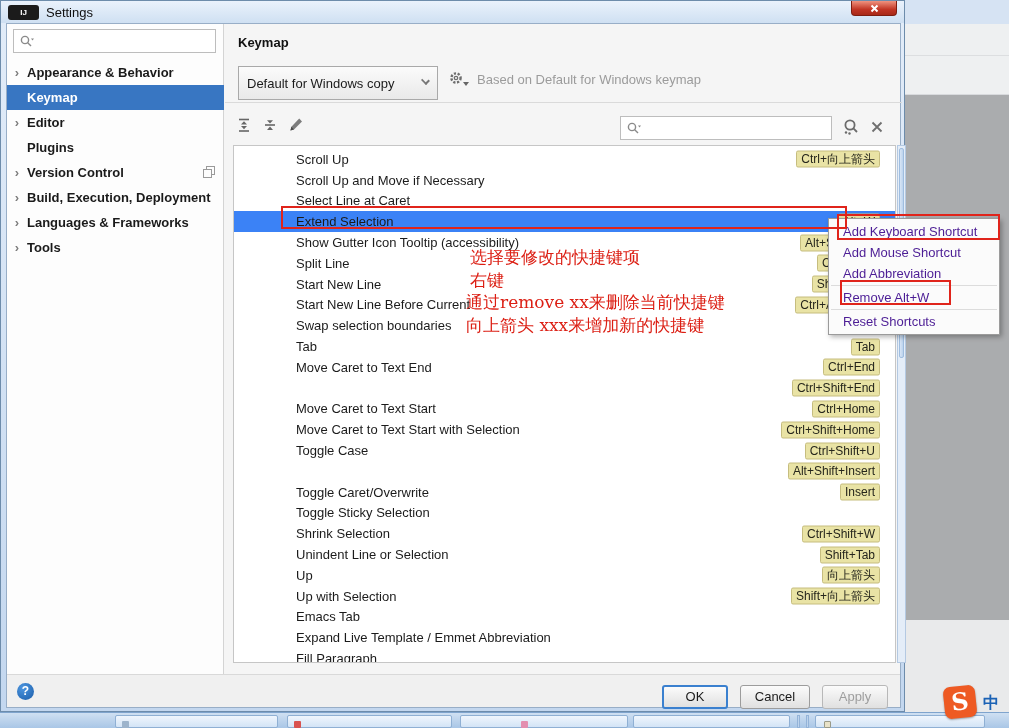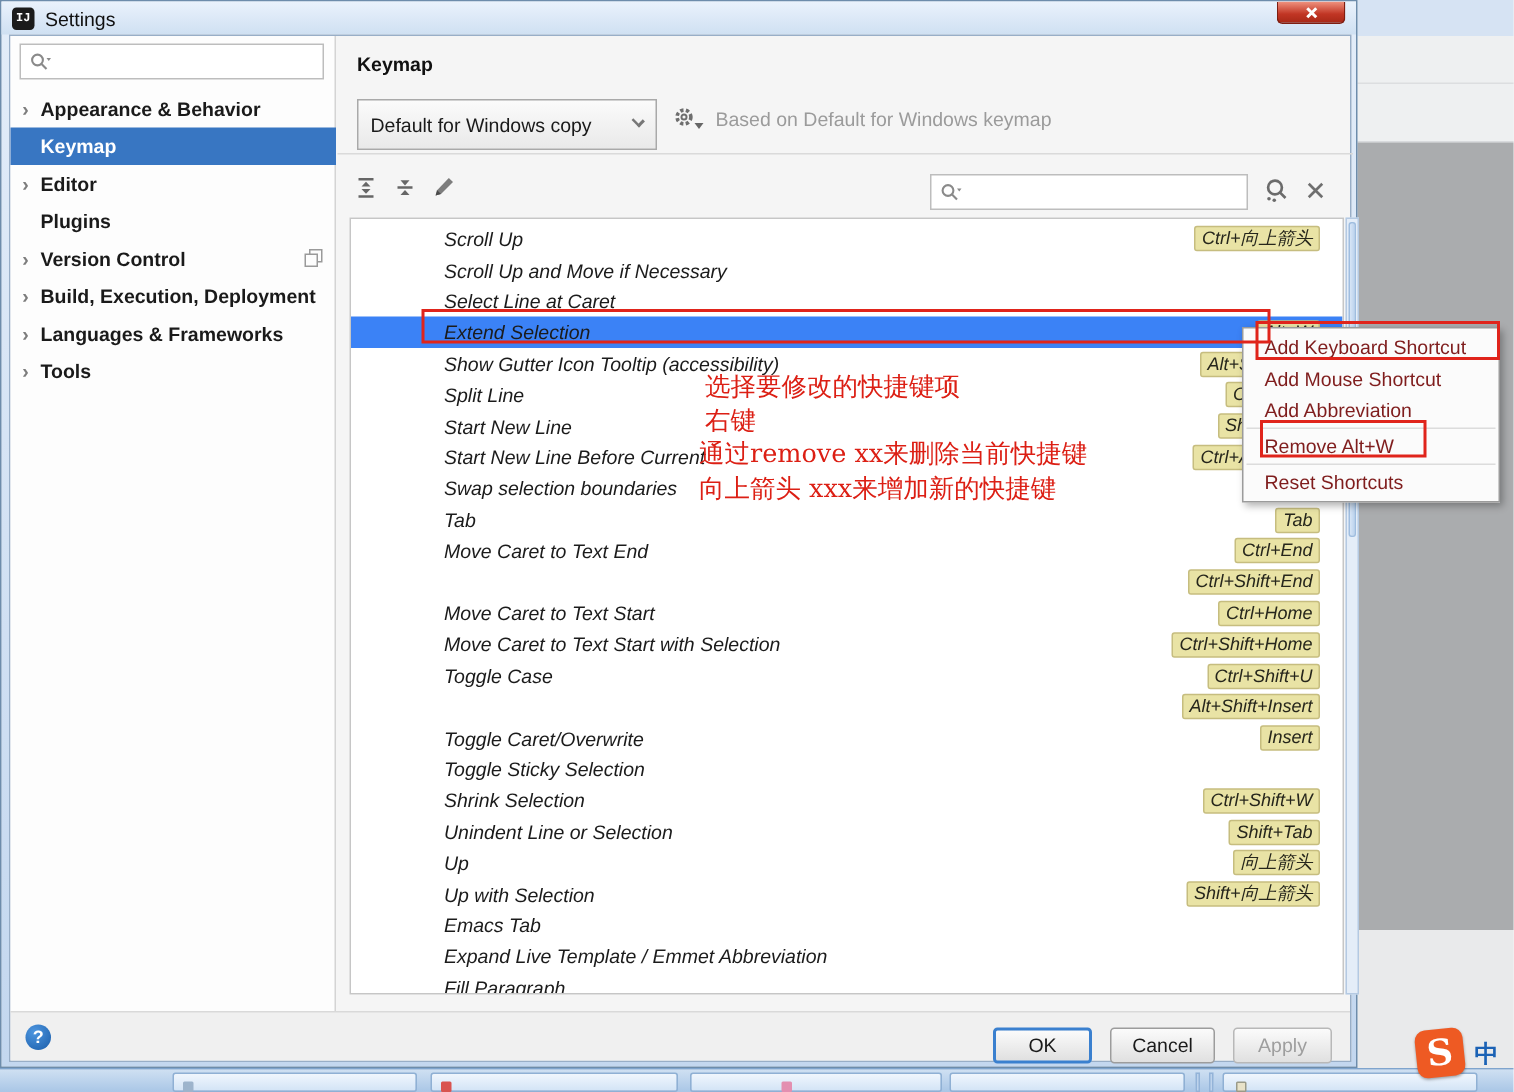--- a/index.html
+++ b/index.html
@@ -28,8 +28,8 @@
     background:linear-gradient(#e3edf9,#c3d7ef); border:1px solid #6d8cab; }
   #titlebar { position:absolute; left:0; top:0; width:100%; height:22px; display:flex; align-items:center;
     padding-left:7px; background:linear-gradient(#eaf2fc,#cfe0f2); }
-  #app-icon { width:15px; height:15px; background:#1b1b1b; border-radius:3px; color:#fff;
-    font-size:8px; font-weight:bold; text-align:center; line-height:15px; letter-spacing:0;font-family:Liberation Mono, monospace; }
+  #app-icon { width:31px; height:15px; background:#1b1b1b; border-radius:3px; color:#fff;
+    font-size:8px; font-weight:bold; text-align:center; line-height:15px; letter-spacing:0; }
   #win-title { margin-left:7px; font-size:13px; color:#101010; }
   #close-btn { position:absolute; left:850px; top:0; width:46px; height:15px;
     background:linear-gradient(#f0937f,#c13524 60%,#a82918); border:1px solid #7e1d10; border-top:none;

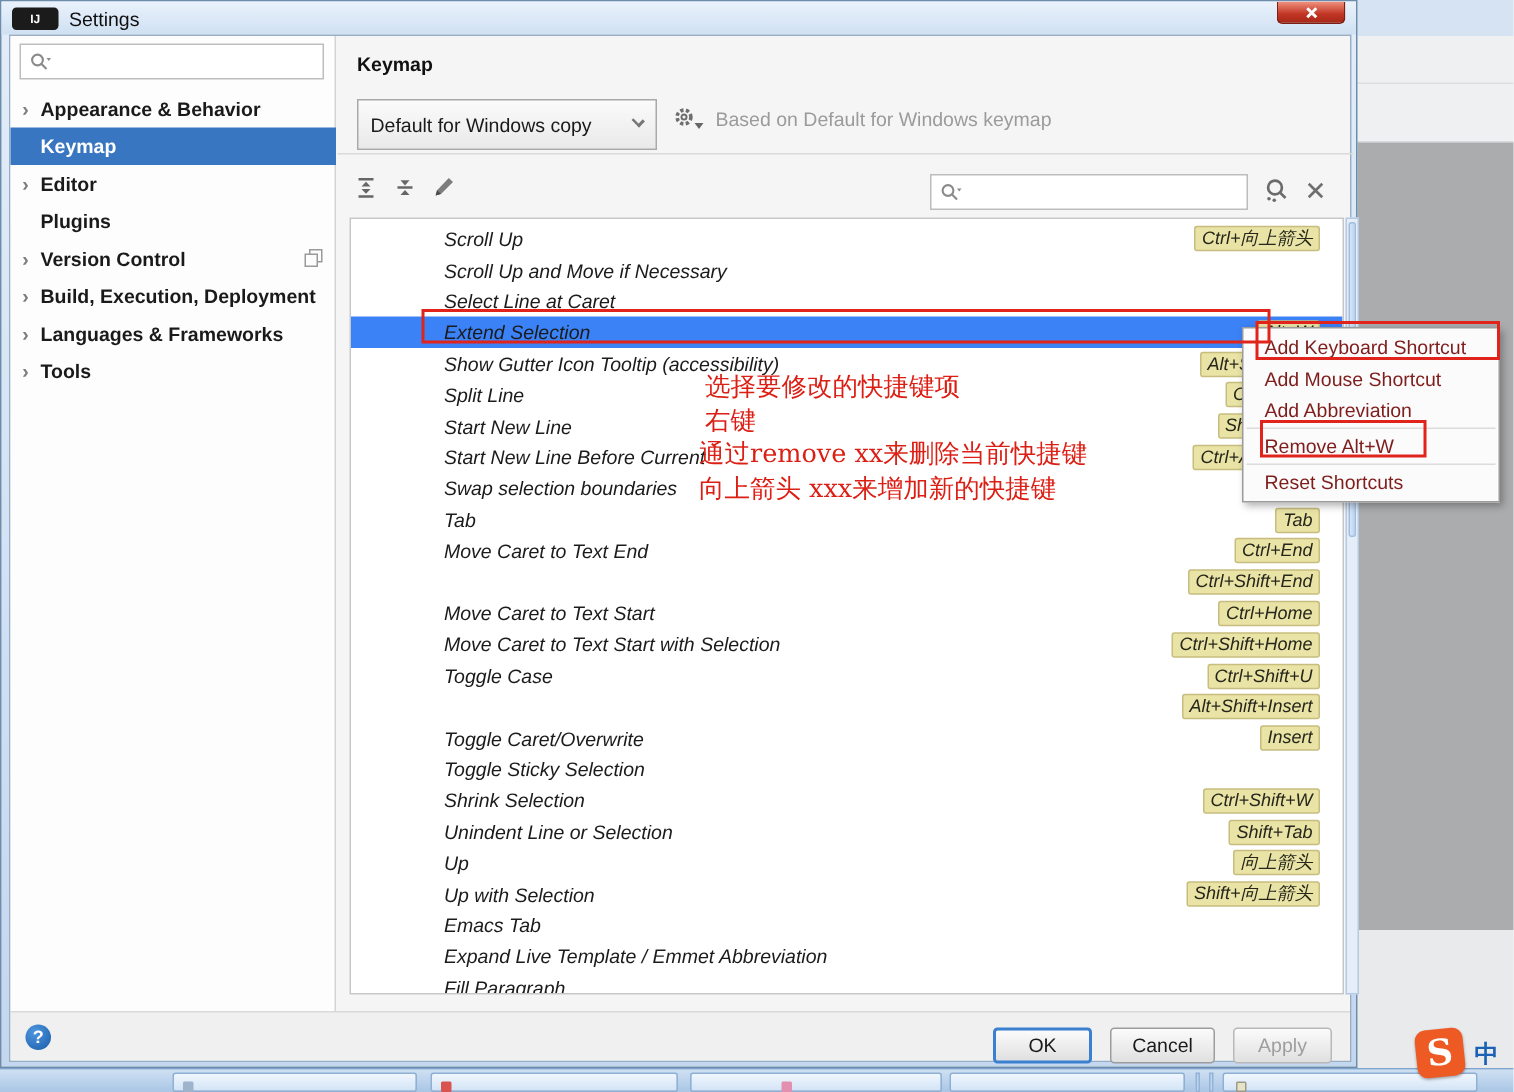--- a/index.html
+++ b/index.html
@@ -72,7 +72,7 @@
   
   #list-panel { position:absolute; left:8px; top:121px; width:663px; height:518px; background:#fff;
     border:1px solid #c6c6c6; overflow:hidden; }
-  #rows { position:absolute; left:0; top:3px; width:661px;font-style:italic; }
+  #rows { position:absolute; left:0; top:3px; width:661px; }
   .krow { position:relative; height:20.8px; display:flex; align-items:center; }
   .krow.sel { background:#3b82f6; }
   .klabel { padding-left:62px; font-size:13px; color:#1b1b1b; white-space:nowrap; }

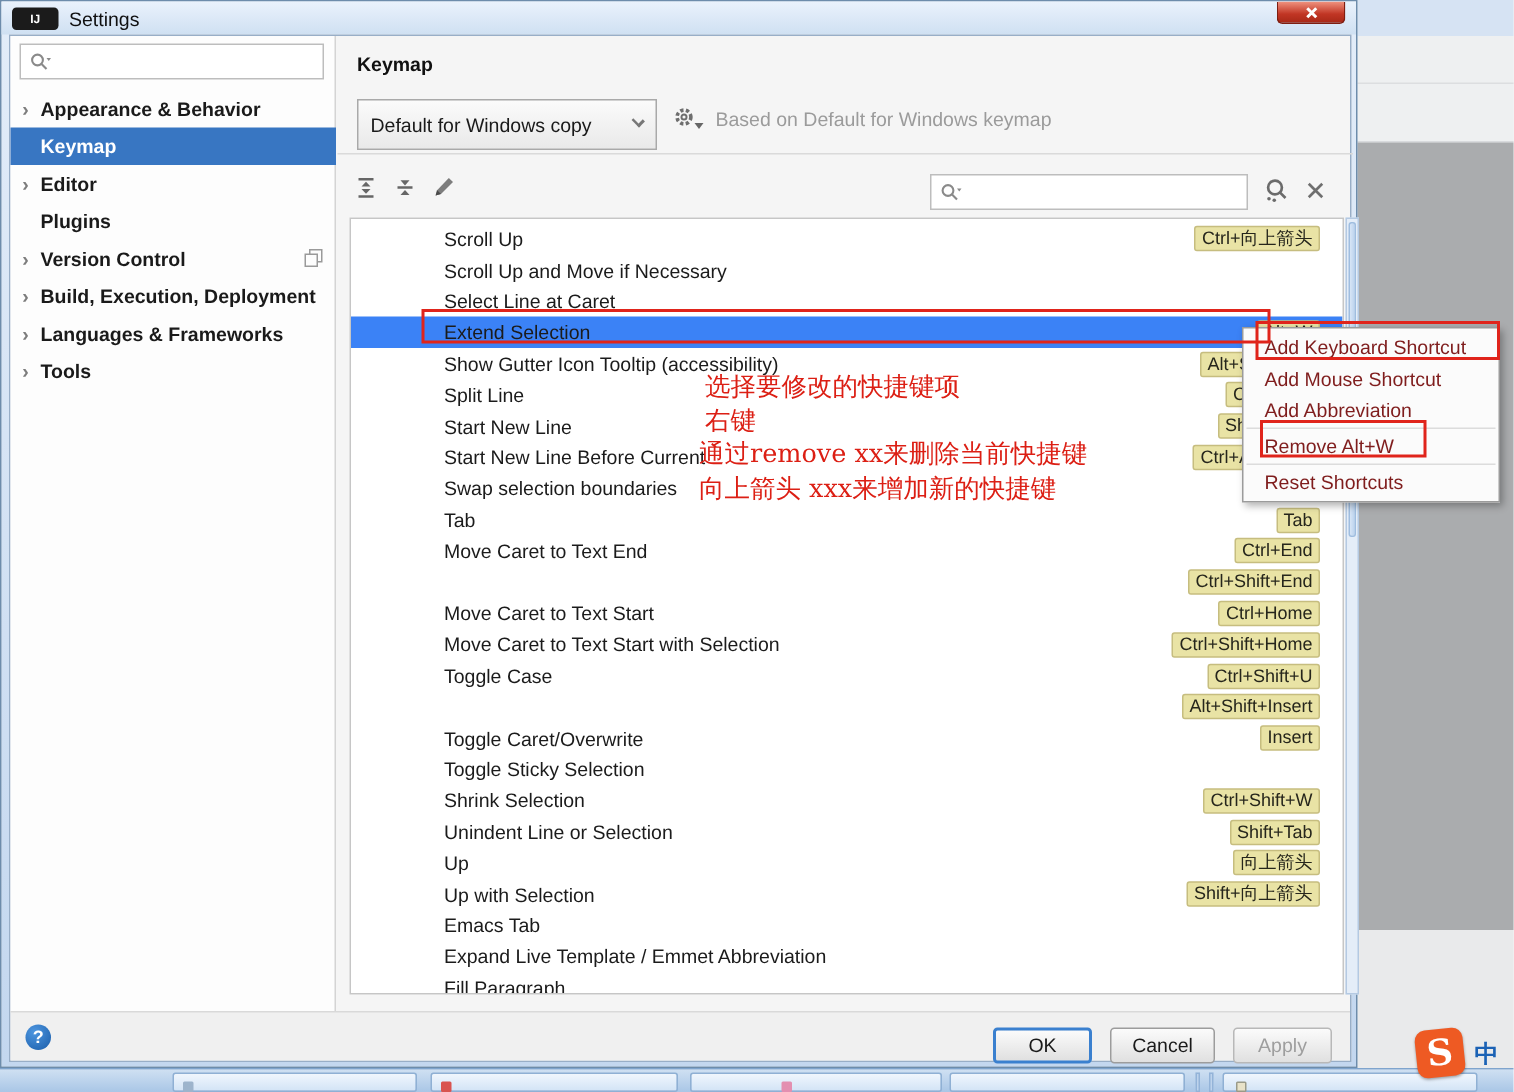--- a/index.html
+++ b/index.html
@@ -101,7 +101,7 @@
   
   #context-menu { left:828px; top:218px; width:172px; z-index:40; background:#fbfbfb;
     border:1px solid #9b9b9b; box-shadow:2px 2px 5px rgba(0,0,0,.3); padding:2px 0; }
-  .menu-item { height:21px; line-height:21px; padding-left:14px; font-size:13px; color:#7f1d1d; white-space:nowrap; }
+  .menu-item { height:21px; line-height:21px; padding-left:14px; font-size:13px; color:#4c1d95; white-space:nowrap; }
   .menu-sep { height:1px; margin:1px 2px; background:#dcdcdc; }
 
   

